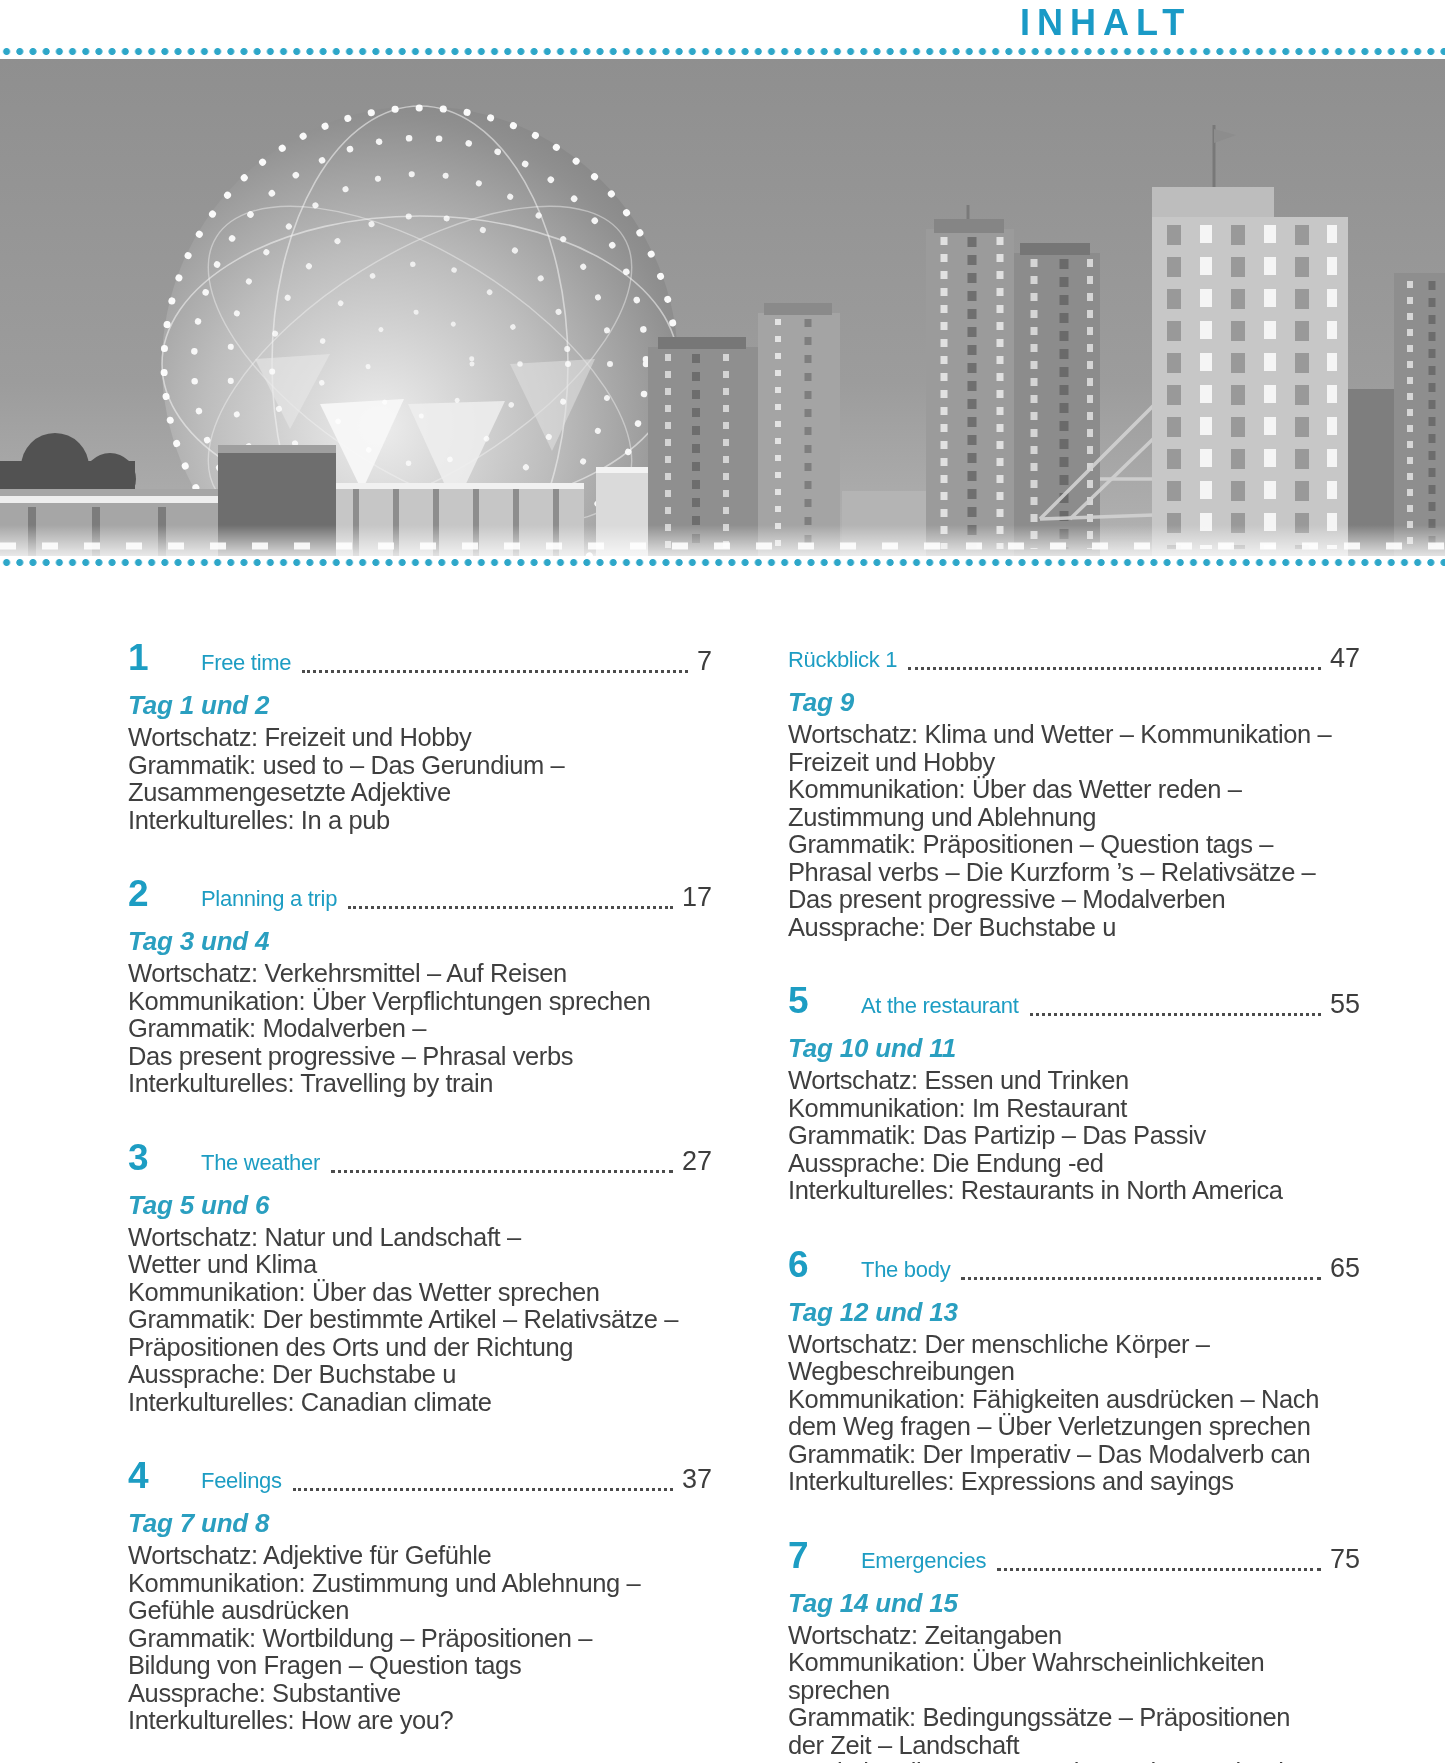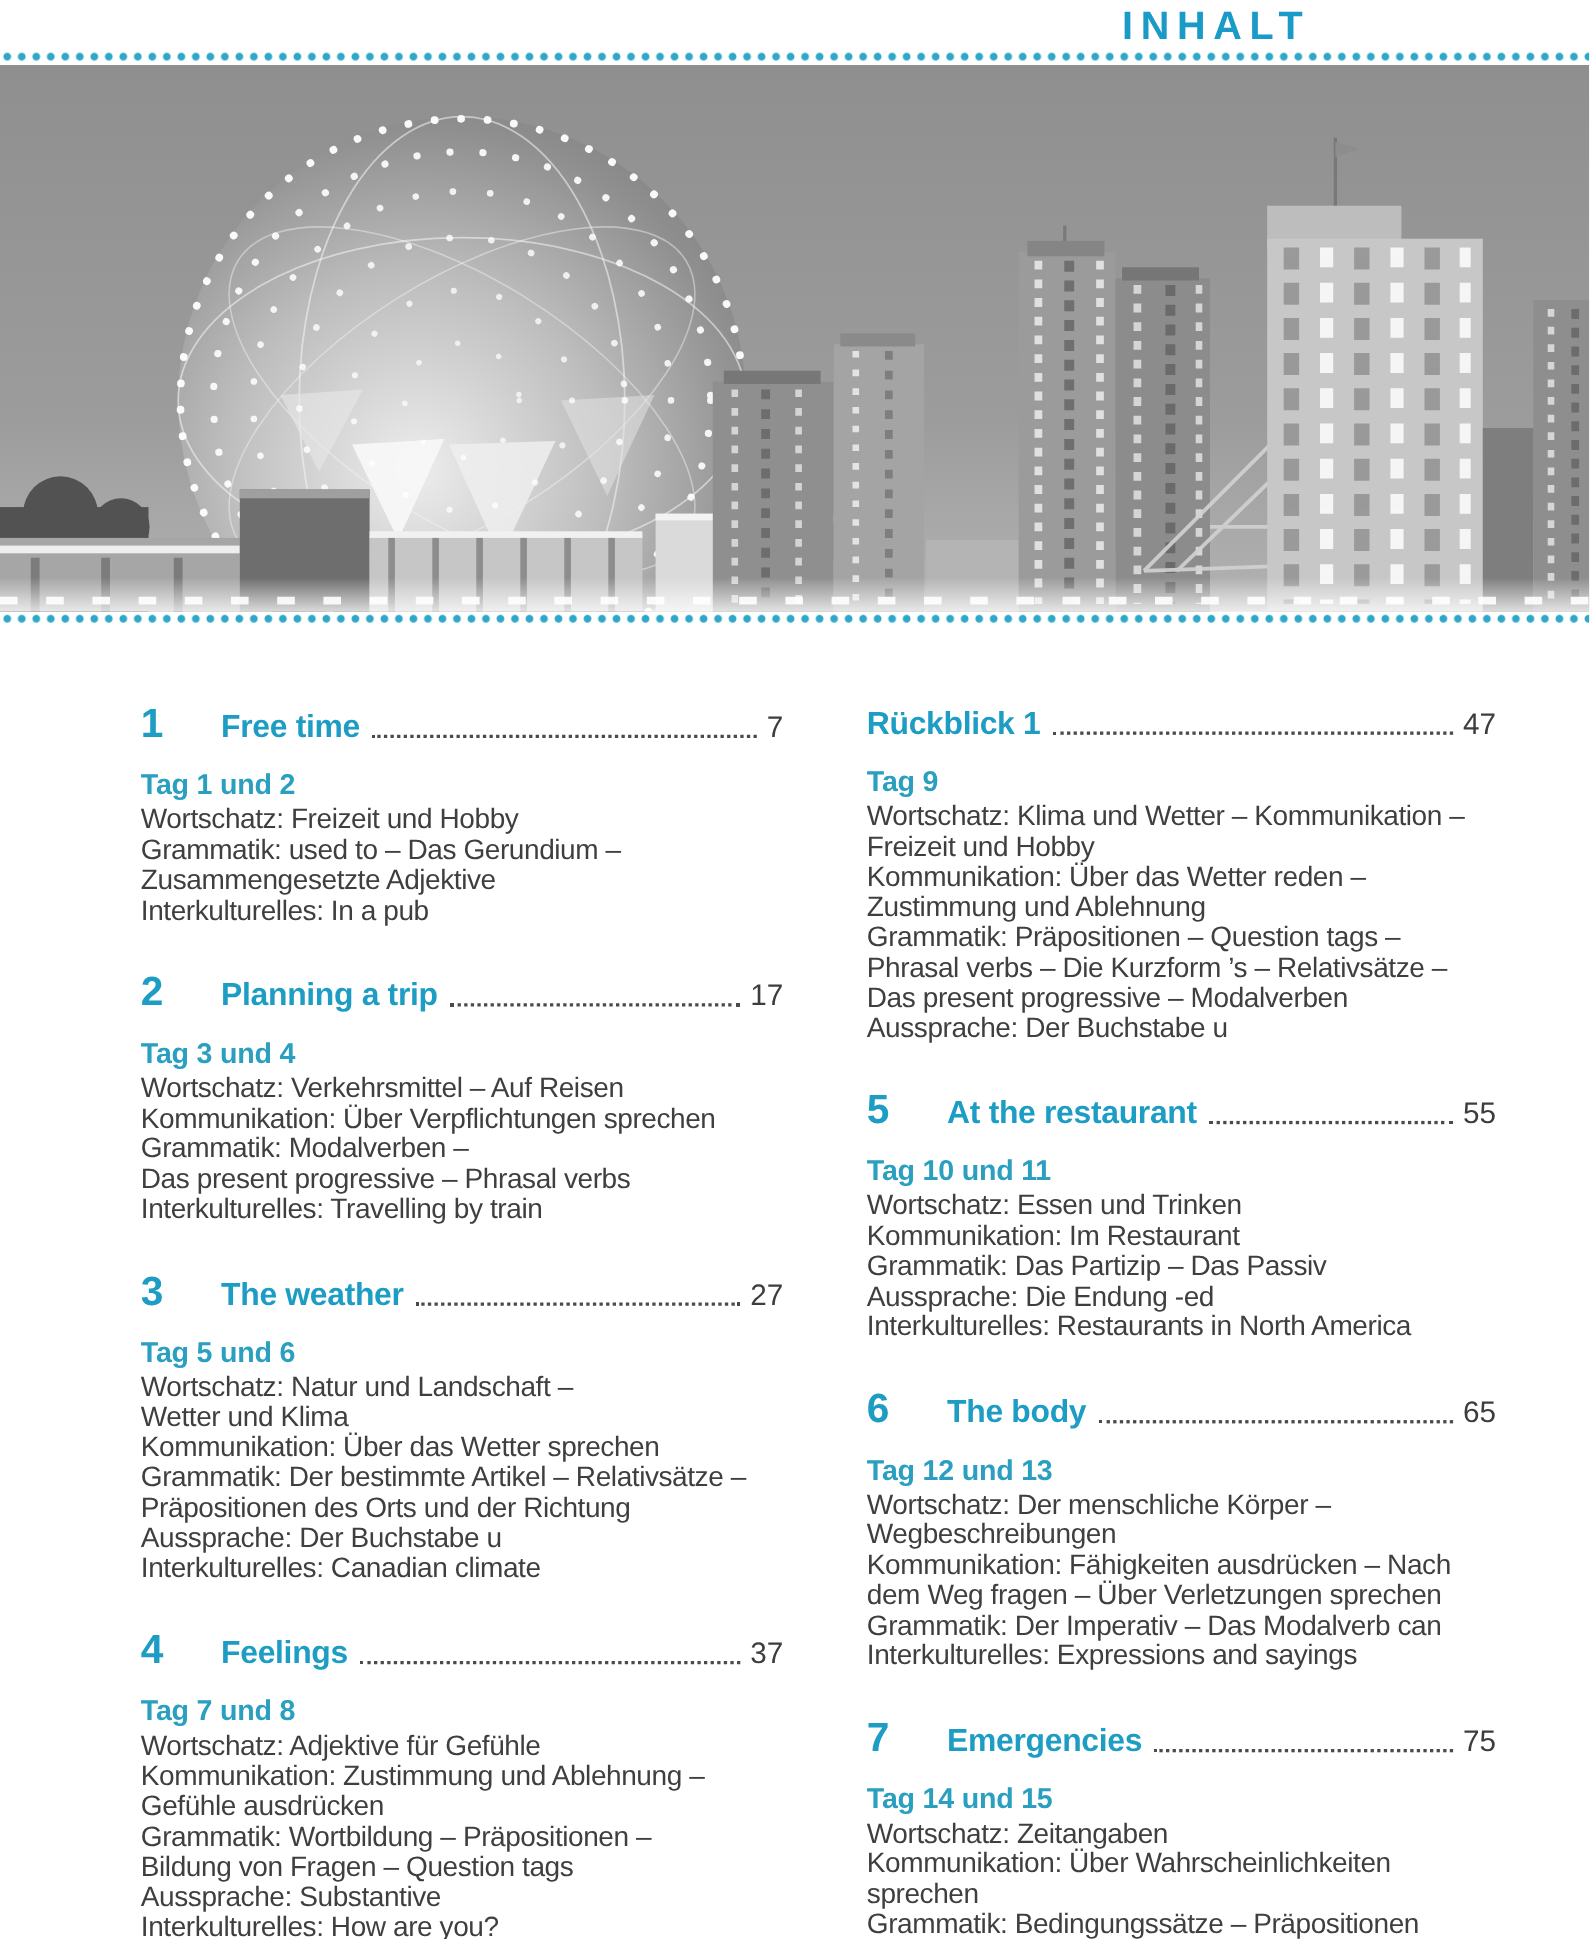--- a/index.html
+++ b/index.html
@@ -29,7 +29,7 @@
   .entry + .entry{margin-top:42px;}
   .entry-head{display:flex;align-items:baseline;line-height:36px;}
   .num{flex:0 0 73px;font-size:37px;font-weight:700;color:#1d9dc3;}
-  .title{font-size:29px;font-weight:700;color:#1d9dc3;white-space:nowrap;letter-spacing:-0.3px;text-align:center;}
+  .title{font-size:22px;font-weight:400;color:#1d9dc3;white-space:nowrap;letter-spacing:-0.3px;text-align:center;}
   .leader{flex:1 1 auto;border-bottom:3px dotted #4b4b4b;margin:0 9px 0 11px;align-self:flex-end;transform:translateY(-8px);min-width:30px;}
   .pagenum{font-size:27px;color:#3d3d3d;}
   .tag{margin-top:20px;font-size:26px;font-weight:600;color:#2a9fc0;letter-spacing:-0.2px;line-height:28px;}

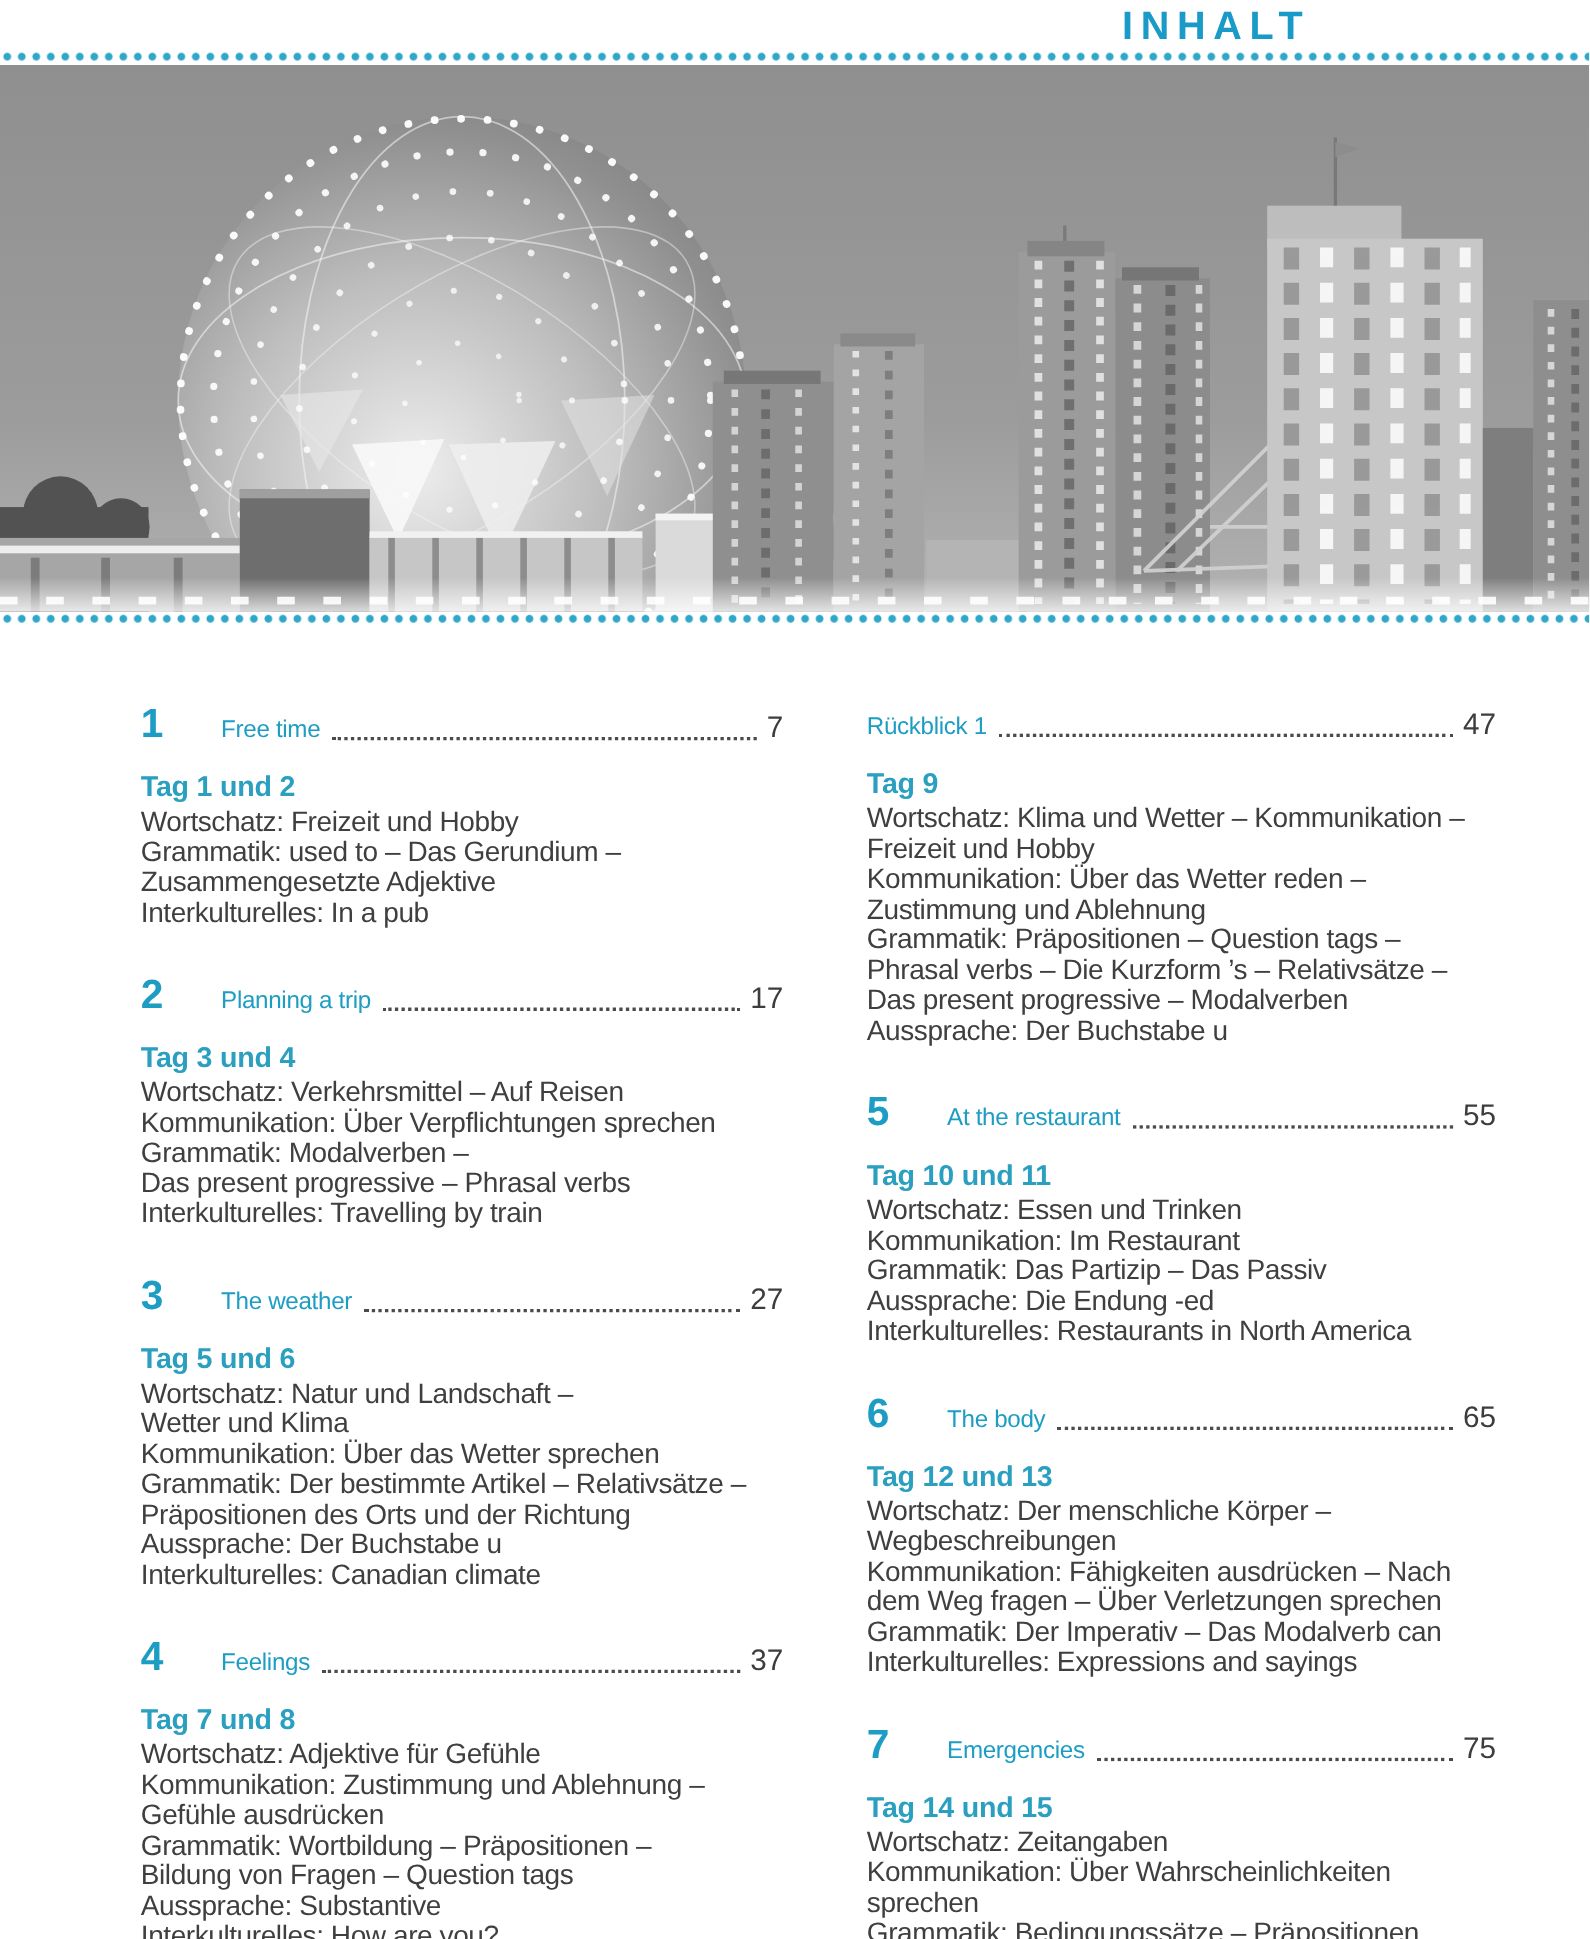--- a/index.html
+++ b/index.html
@@ -32,7 +32,7 @@
   .title{font-size:22px;font-weight:400;color:#1d9dc3;white-space:nowrap;letter-spacing:-0.3px;text-align:center;}
   .leader{flex:1 1 auto;border-bottom:3px dotted #4b4b4b;margin:0 9px 0 11px;align-self:flex-end;transform:translateY(-8px);min-width:30px;}
   .pagenum{font-size:27px;color:#3d3d3d;}
-  .tag{margin-top:20px;font-size:26px;font-weight:600;color:#2a9fc0;letter-spacing:-0.2px;line-height:28px;}
+  .tag{margin-top:10px;font-size:26px;font-style:italic;font-weight:600;color:#2a9fc0;letter-spacing:-0.2px;line-height:28px;}
   .lines{margin-top:5px;}
   .line{font-size:25.5px;line-height:27.5px;color:#3f3f3f;white-space:nowrap;letter-spacing:-0.4px;}
 </style>

